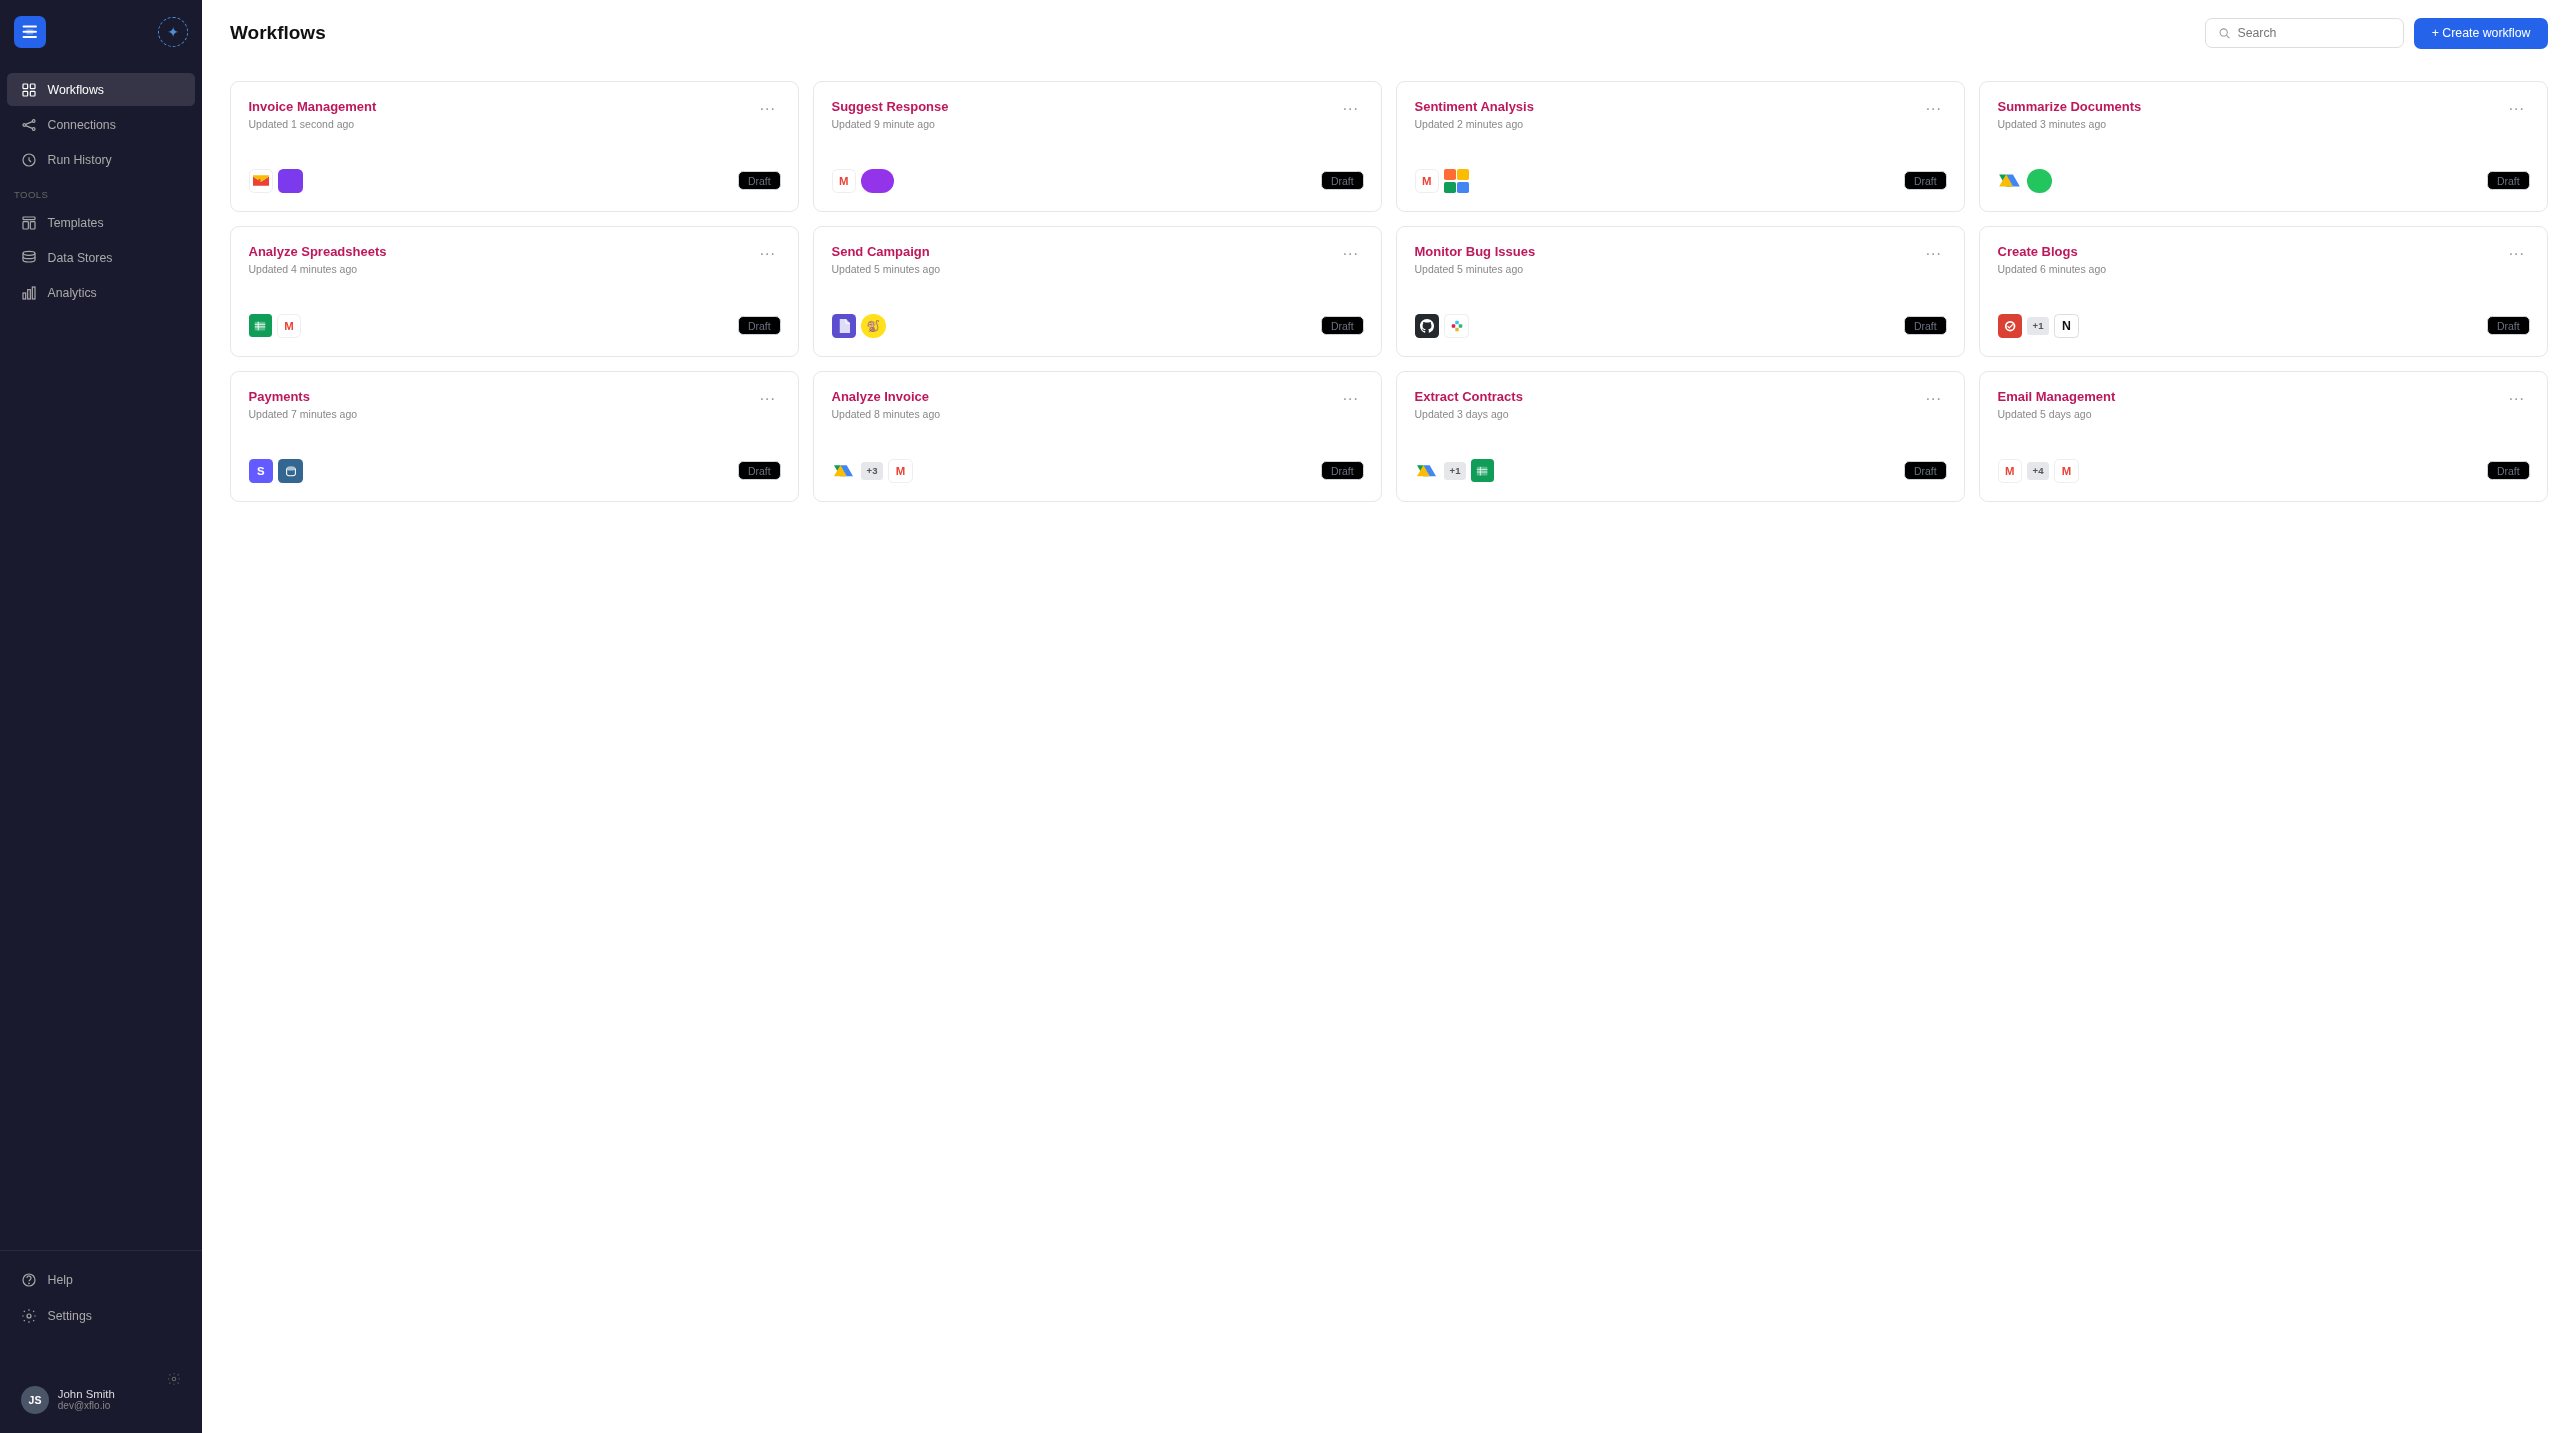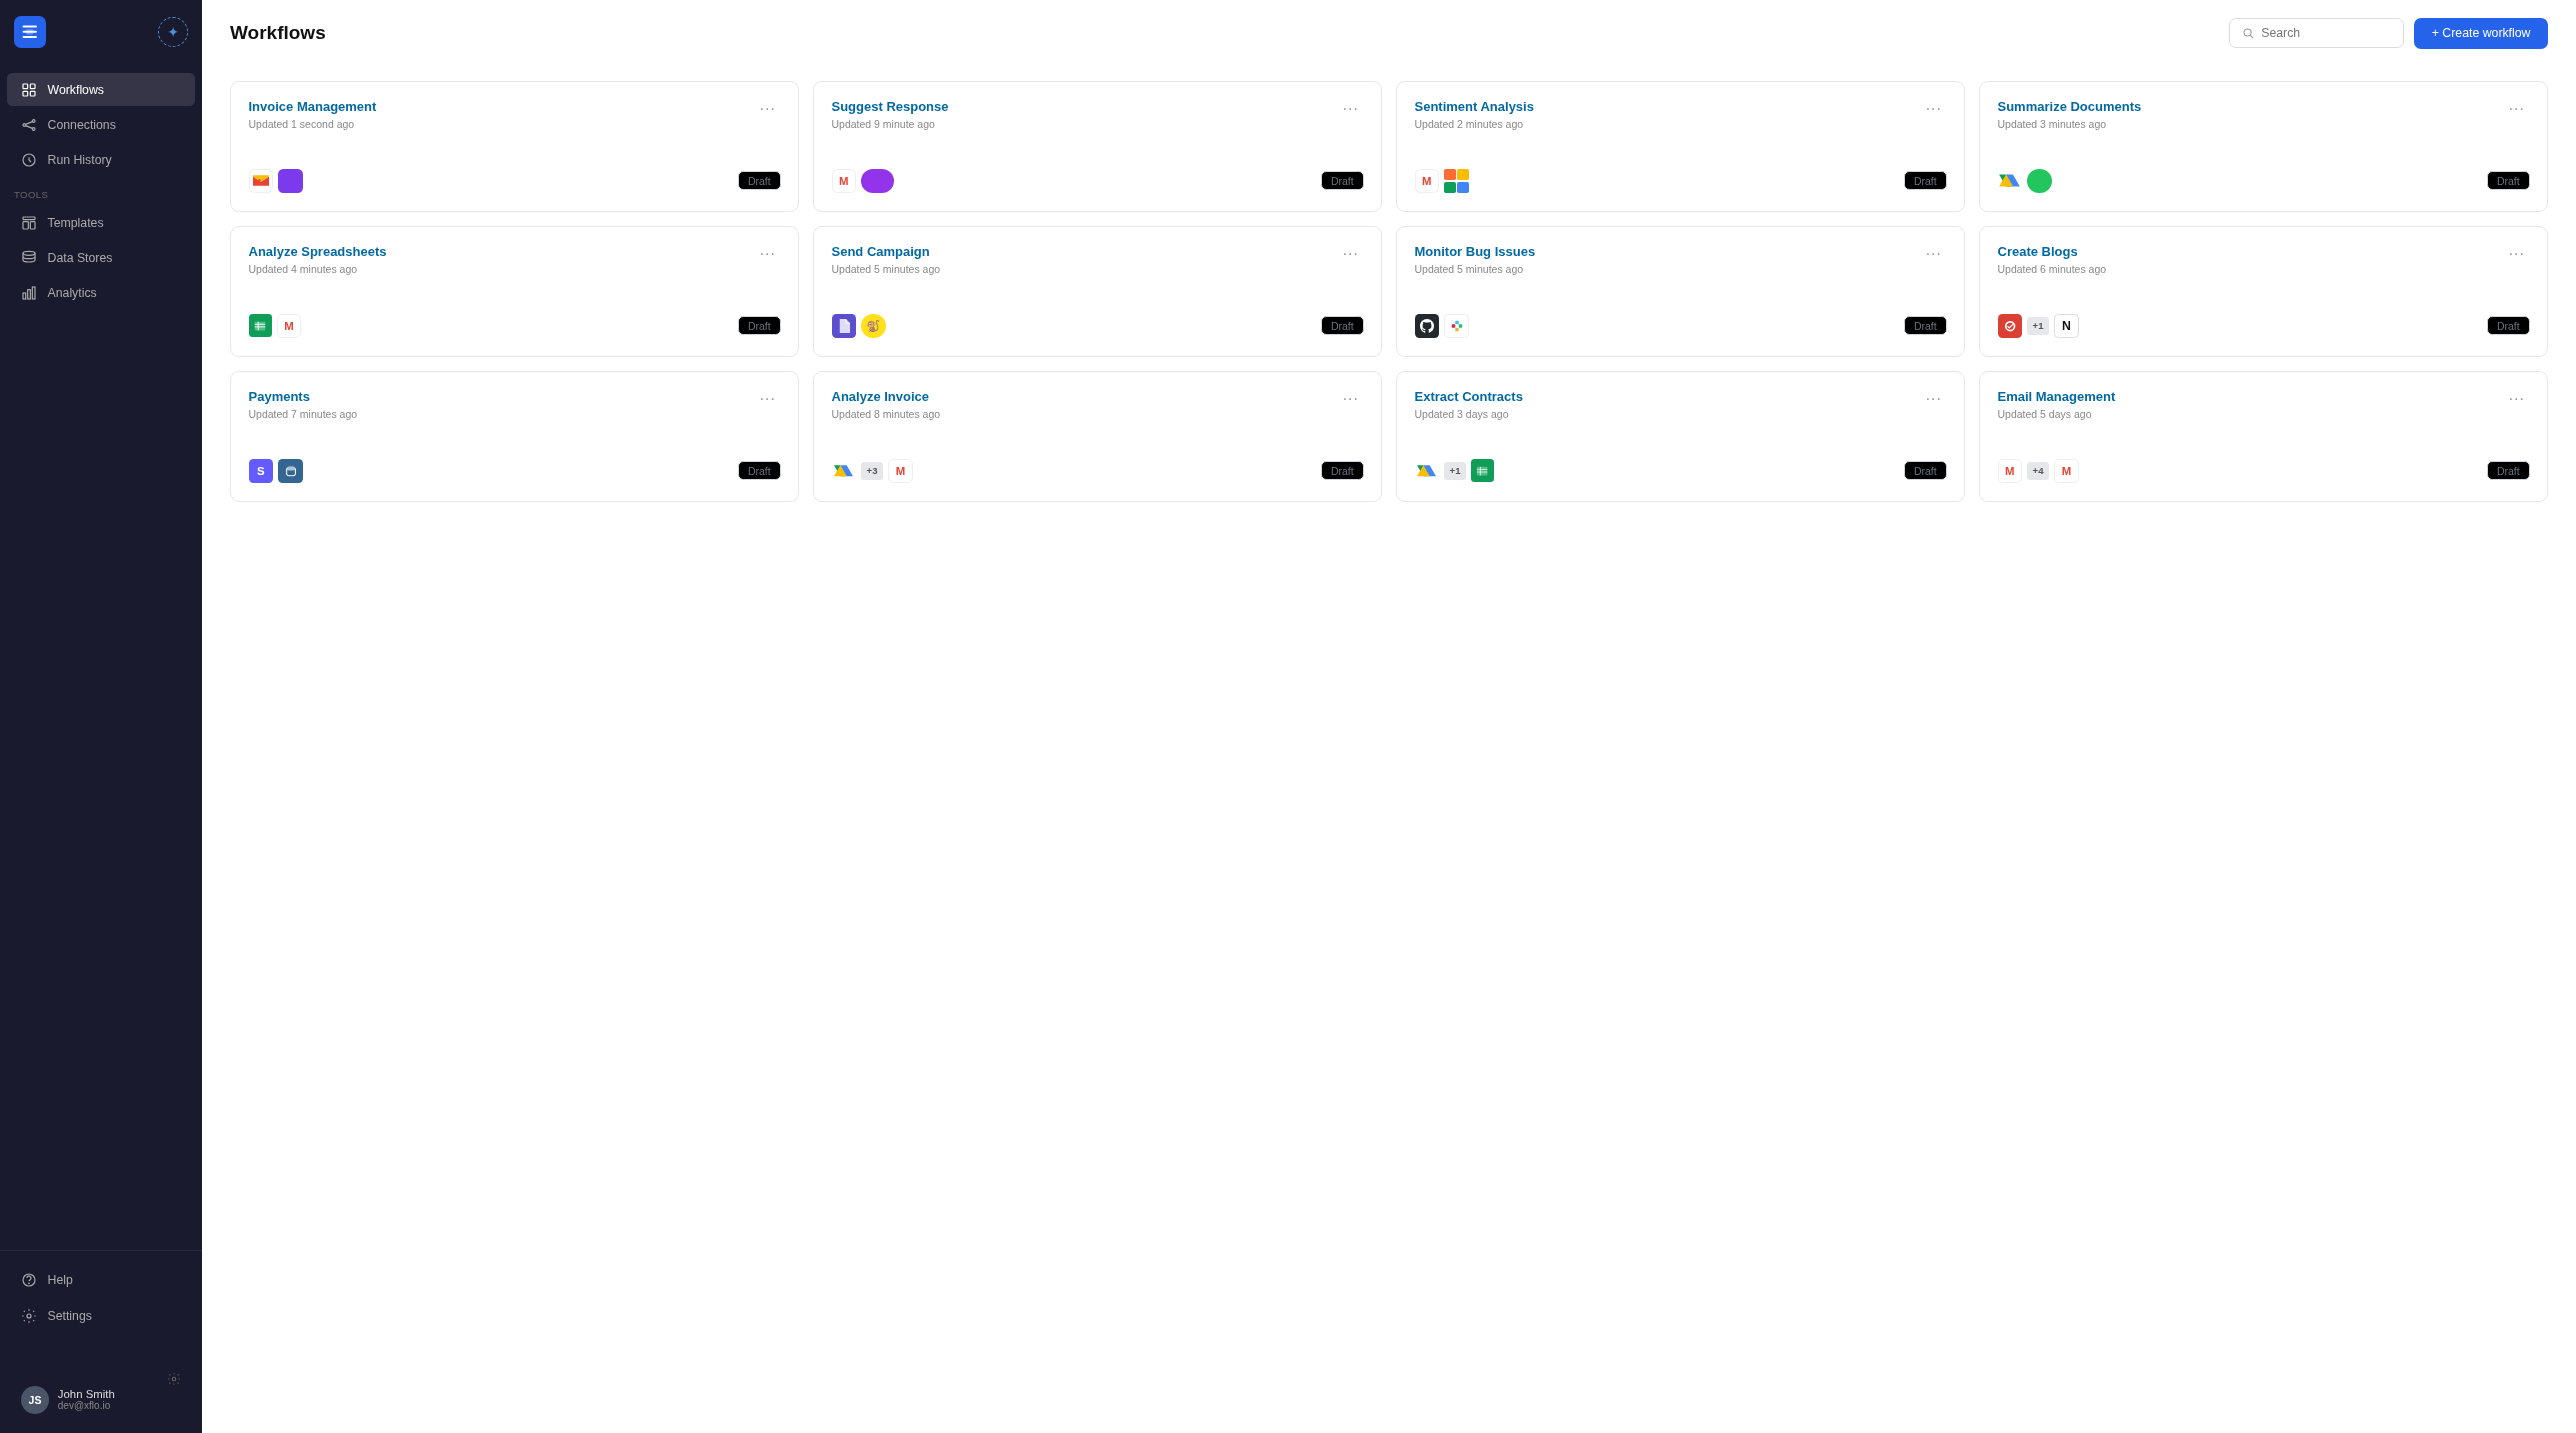--- a/index.html
+++ b/index.html
@@ -79,7 +79,7 @@
       display: flex; align-items: center; gap: 7px;
       border: 0.9px solid #ddd; border-radius: 7px;
       padding: 7px 12.3px; background: white;
-      width: 175px;
+      width: 199px;
     }
     .search-input {
       border: none; outline: none; font-size: 12.3px; color: #555;

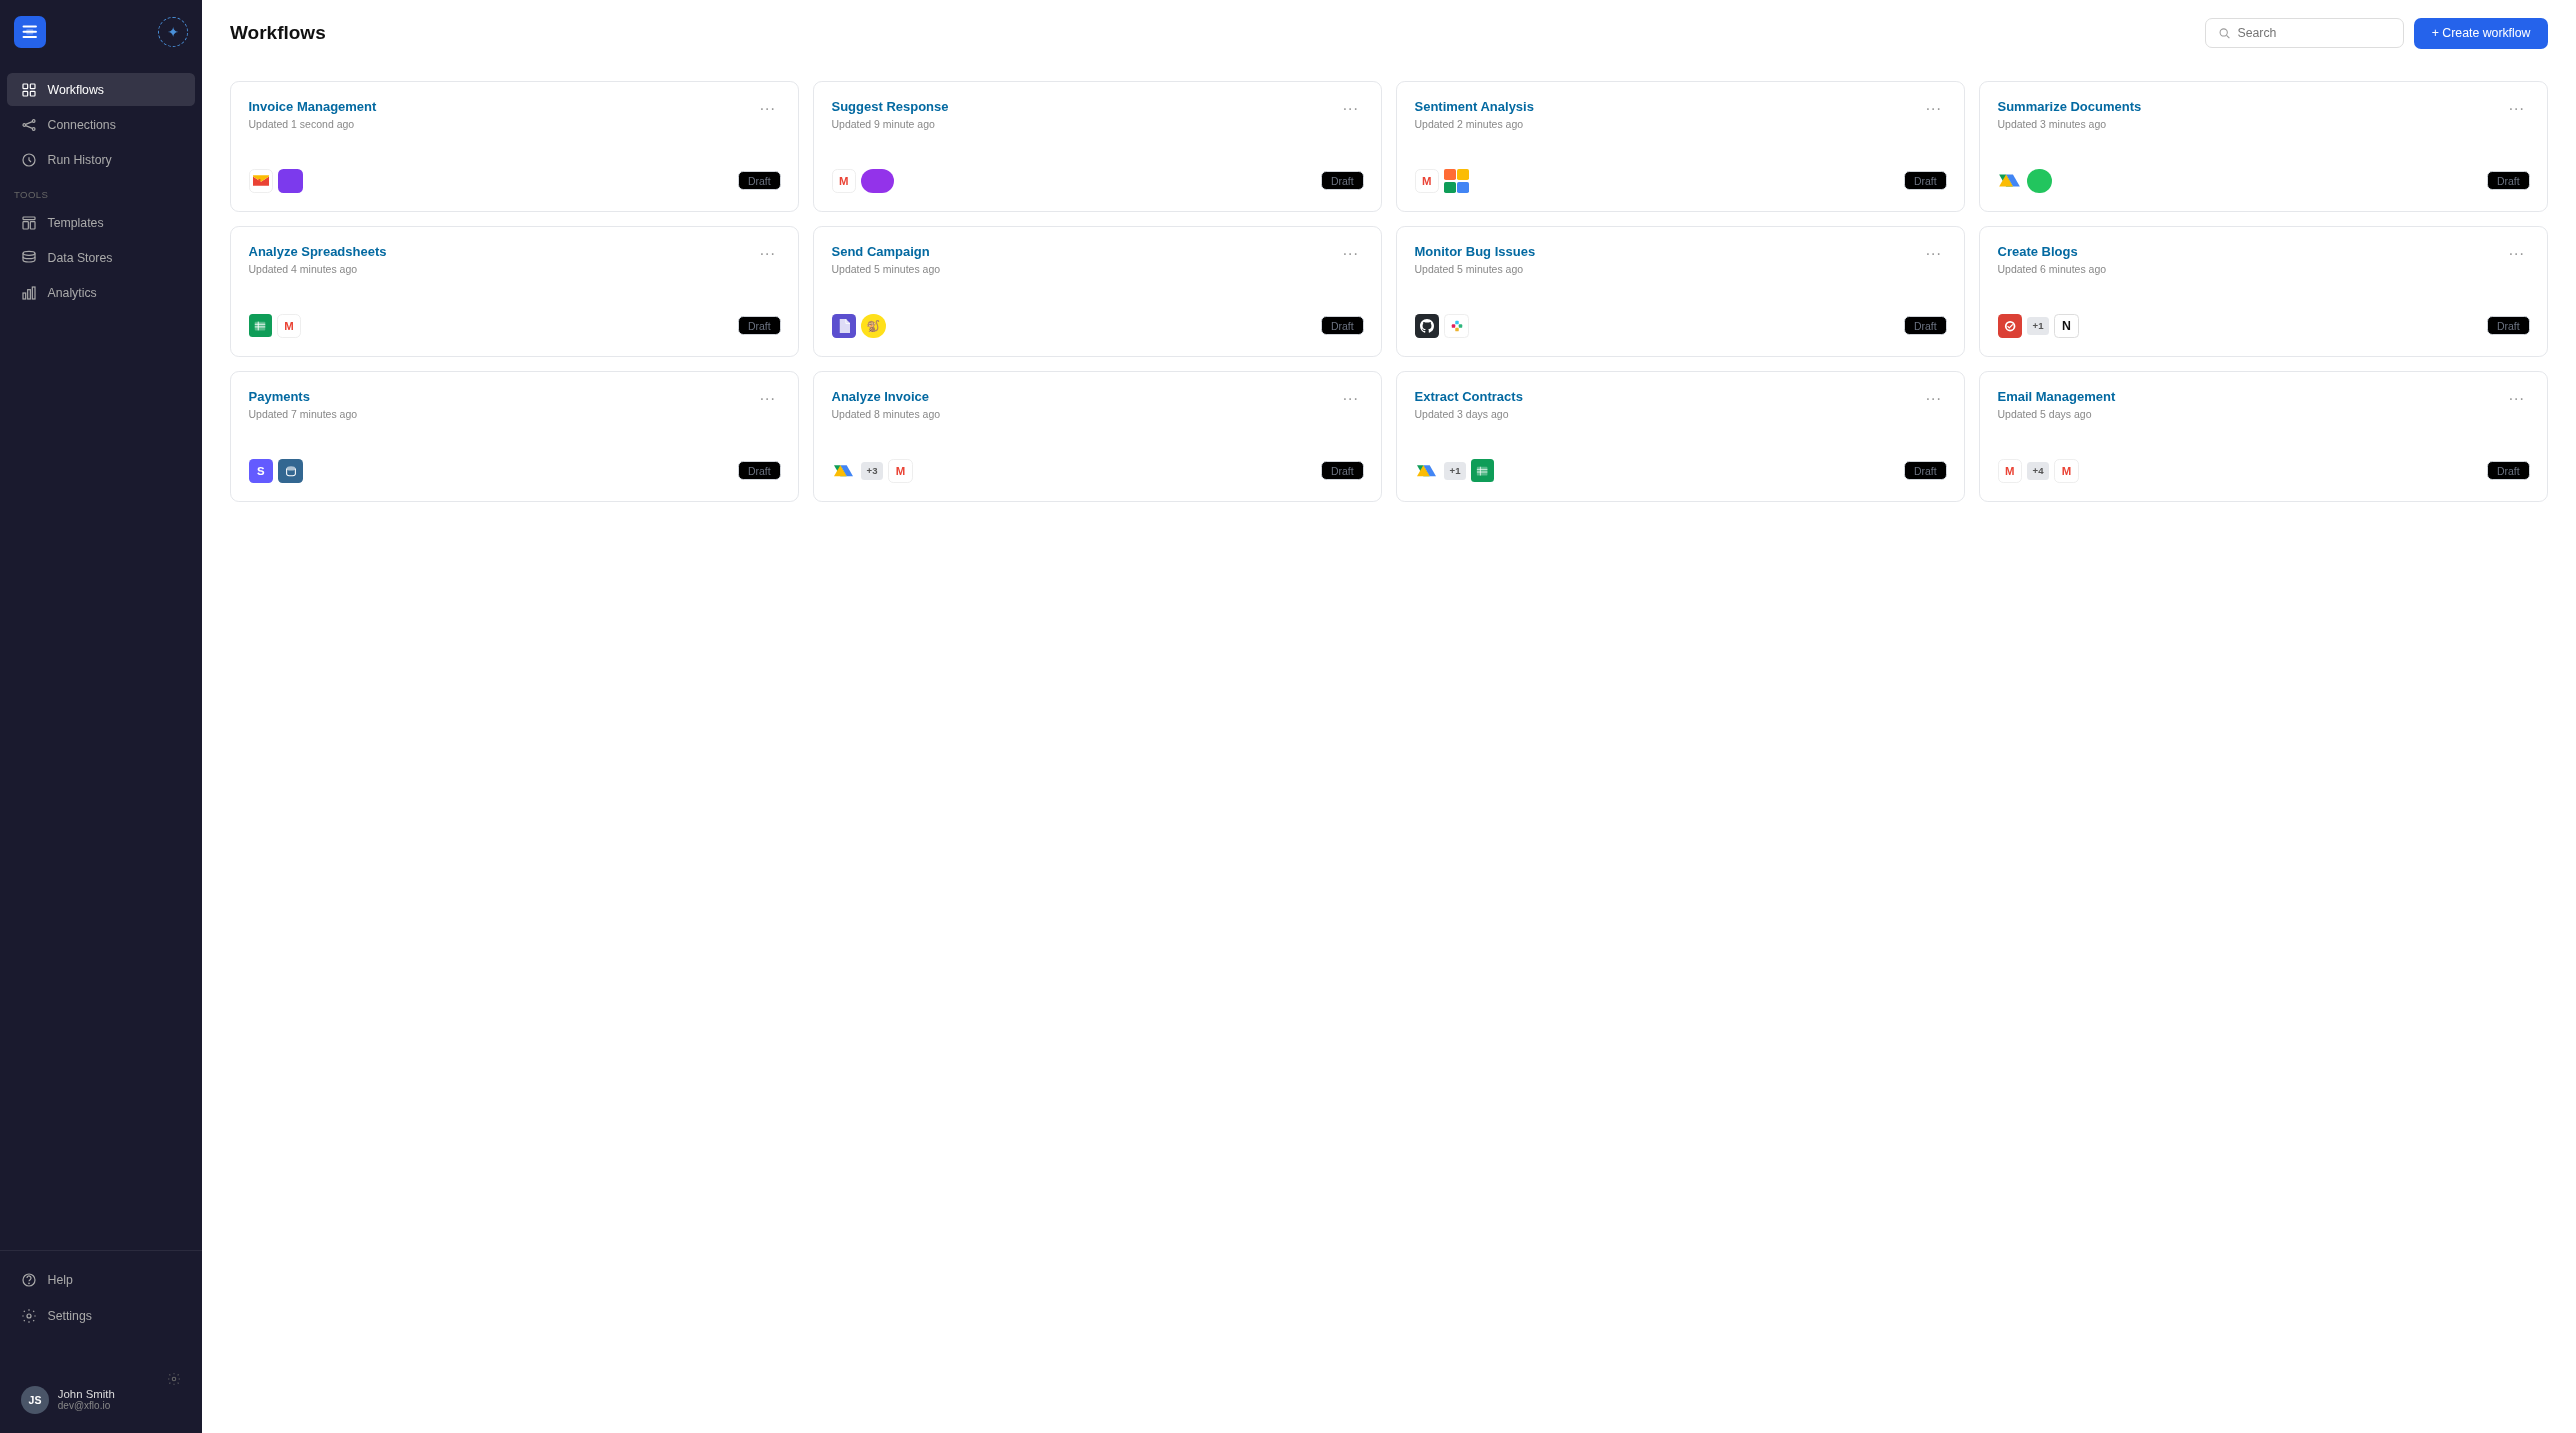--- a/index.html
+++ b/index.html
@@ -114,7 +114,7 @@
       display: flex; align-items: flex-start; justify-content: space-between;
     }
     .card-title-block { flex: 1; }
-    .card-title { font-size: 13px; font-weight: 600; color: #0369a1; margin-bottom: 3.5px; }
+    .card-title { font-size: 13px; font-weight: 600; color: #be185d; margin-bottom: 3.5px; }
     .card-updated { font-size: 10.5px; color: #888; }
     .card-menu { color: #999; font-size: 16px; cursor: pointer; padding: 1.8px 5.3px; line-height: 1; }
     .card-footer {

